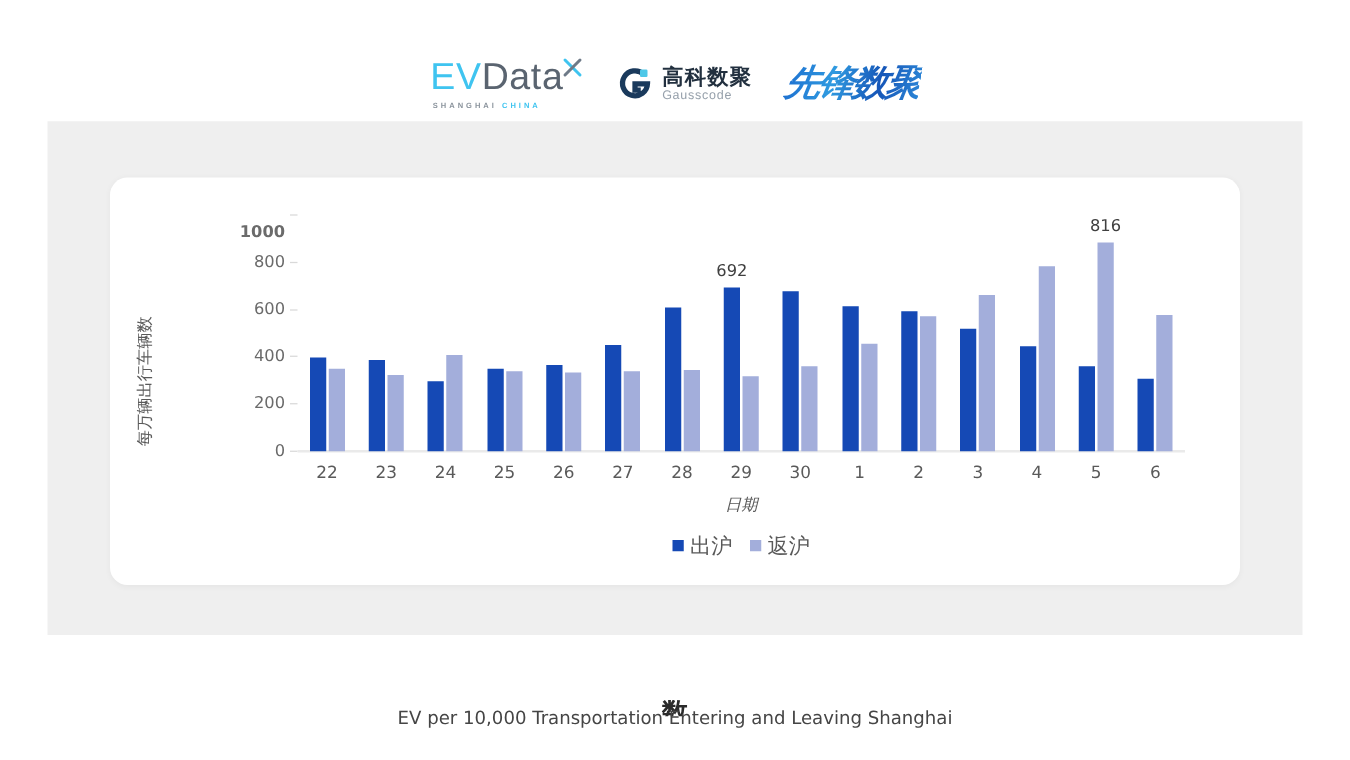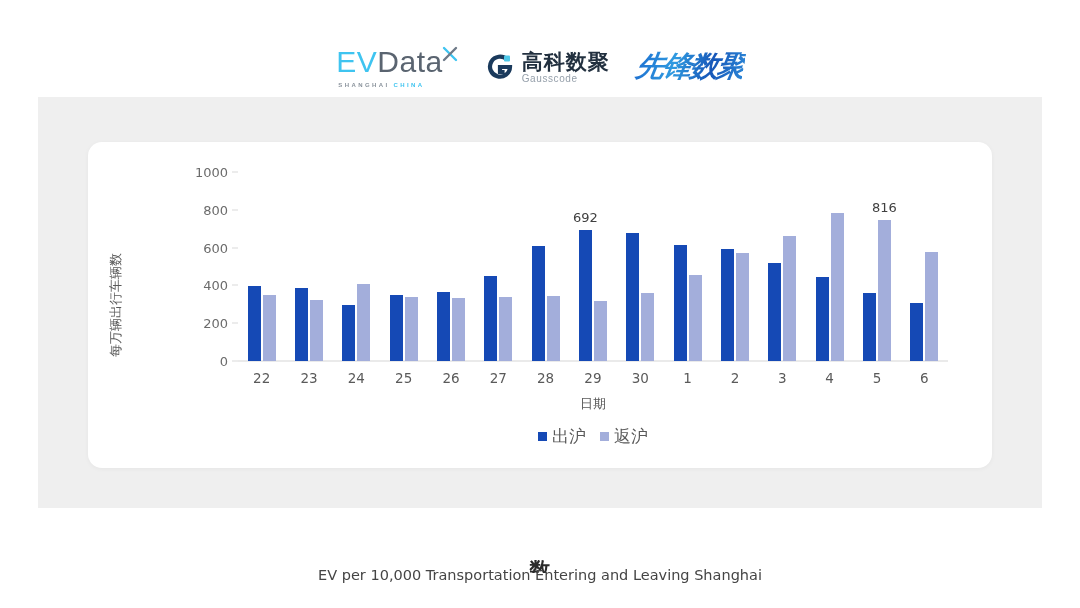--- a/index.html
+++ b/index.html
@@ -35,7 +35,7 @@
   .gauss { gap: 7px; }
   .gauss-icon { width: 30px; height: 30px; position: relative; }
   .gauss-text { display: flex; flex-direction: column; line-height: 1; }
-  .gauss-cn { font-size: 21px; font-weight: 700; color: #22303f; letter-spacing: 1px; }
+  .gauss-cn { font-size: 17px; font-weight: 700; color: #22303f; letter-spacing: 1px; }
   .gauss-en { font-size: 10px; color: #96a0ab; letter-spacing: .6px; margin-top: 2px; font-weight: 400; }
 
   

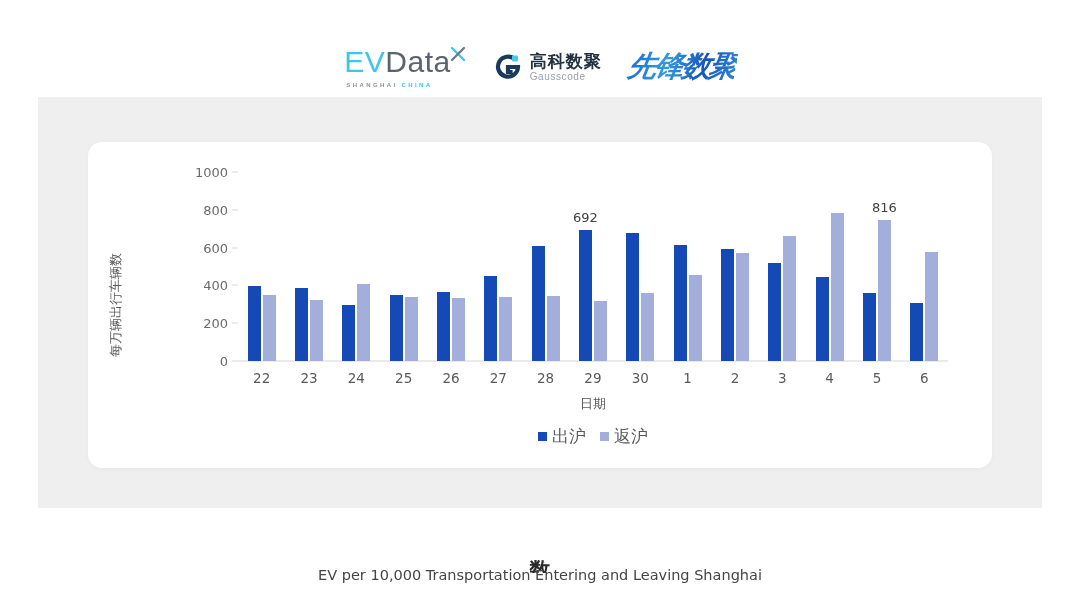--- a/index.html
+++ b/index.html
@@ -198,7 +198,7 @@
             <div class="tickmark" style="top: 75.6px;"></div>
             <div class="ytick" style="top: 37.8px;">800</div>
             <div class="tickmark" style="top: 37.8px;"></div>
-            <div class="ytick" style="top: 0px;">1000</div>
+            <div class="ytick" style="top: 14px; font-weight: bold;">1000</div>
             <div class="tickmark" style="top: 0px;"></div>
           </div>
         <div class="axis-line"></div>

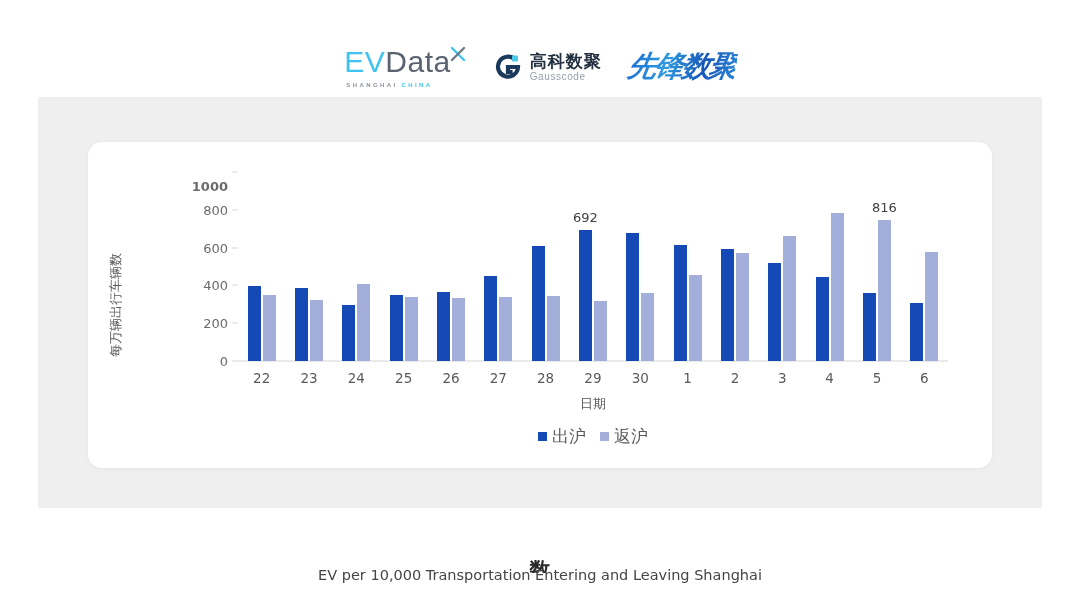--- a/index.html
+++ b/index.html
@@ -272,7 +272,7 @@
             </div>
             <div class="group">
               <div class="bar s0" style="height: 68.418px;"></div>
-              <div class="bar s1" style="height: 141px;">
+              <div class="bar s1" style="height: 167px;">
                 <span class="bar-label">816</span>
               </div>
               <span class="xtick">5</span>

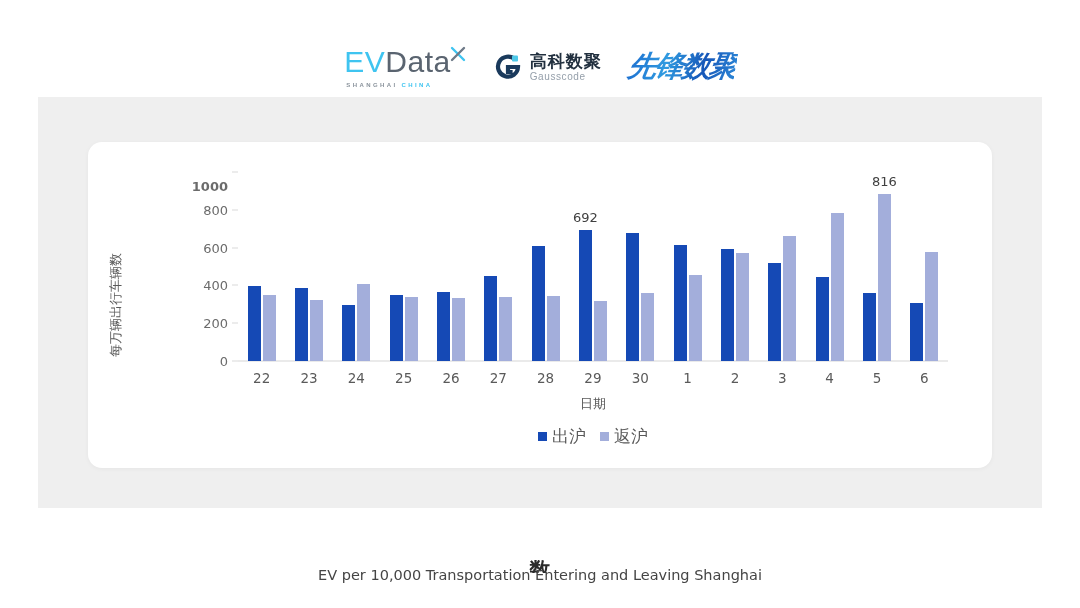--- a/index.html
+++ b/index.html
@@ -106,6 +106,7 @@
     position: absolute; left: 505px; top: 253px; transform: translateX(-50%);
     font-size: 13px; color: #595959; white-space: nowrap;
     font-family: "DejaVu Sans", sans-serif;
+    font-style: italic;
   }
   .legend {
     position: absolute; left: 505px; top: 283px; transform: translateX(-50%);

